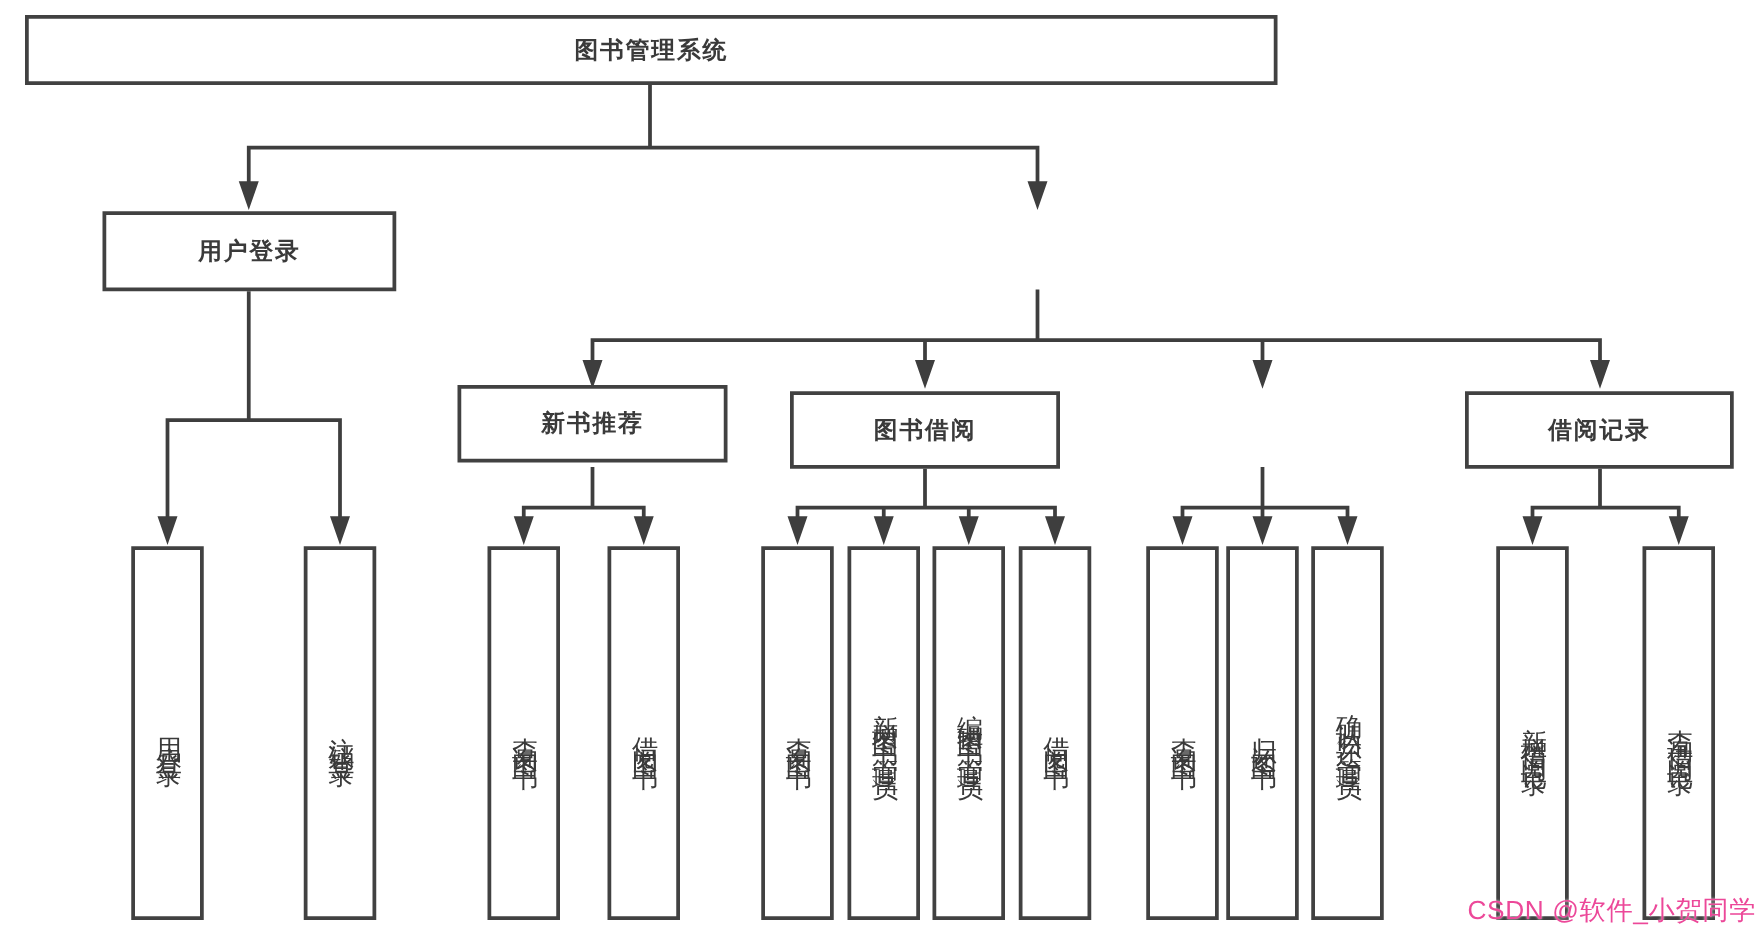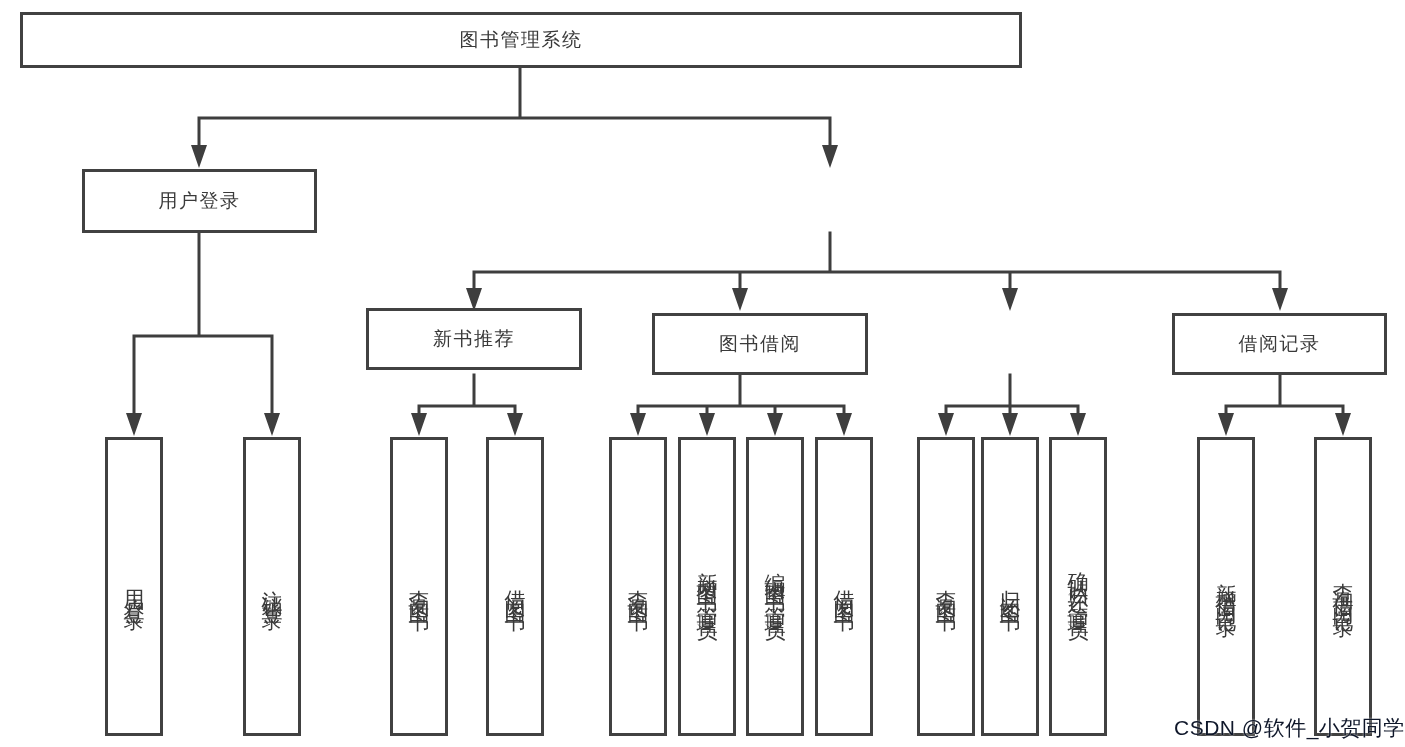--- a/index.html
+++ b/index.html
@@ -35,6 +35,7 @@
   .node.header {
     font-size: 19px;
     letter-spacing: 1.5px;
+    font-weight: bold;
   }
   .node.leaf {
     writing-mode: vertical-rl;

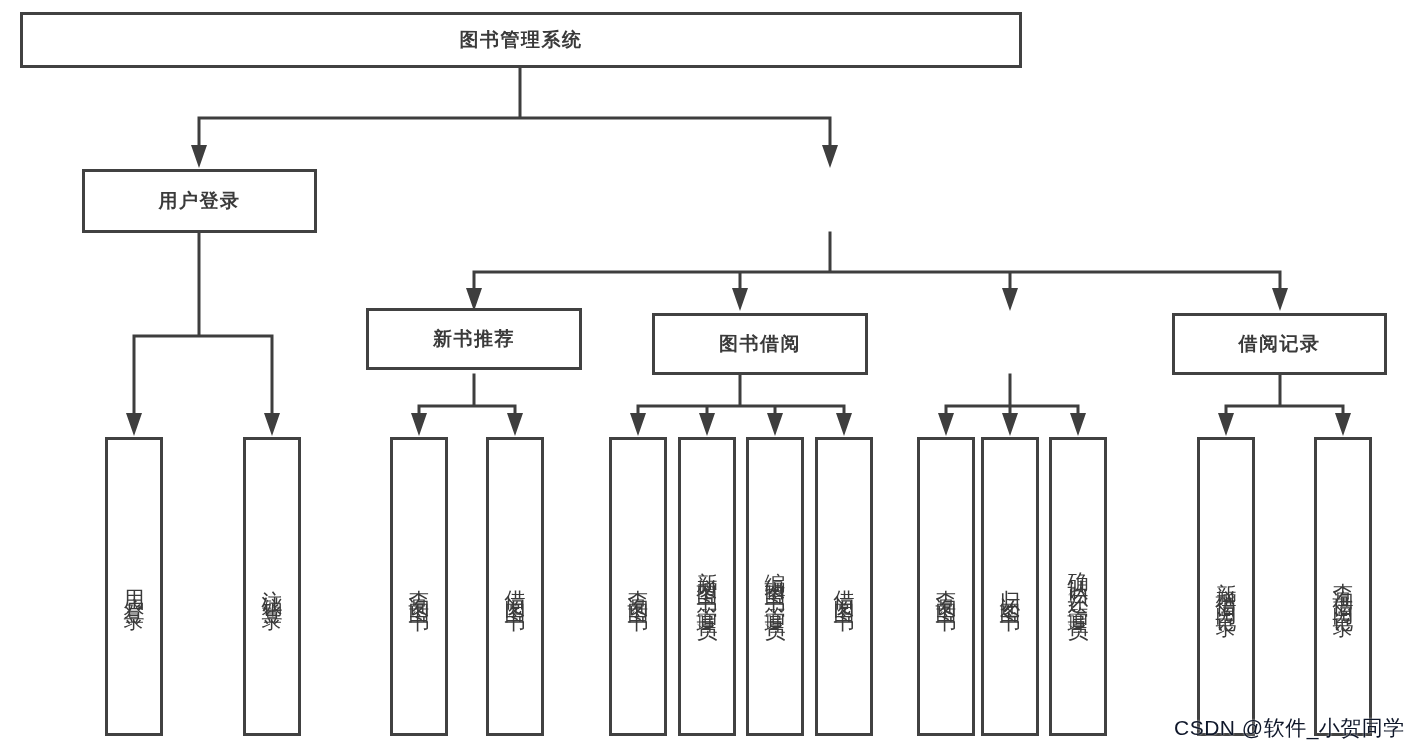--- a/index.html
+++ b/index.html
@@ -136,7 +136,7 @@
   <div class="node header" style="left:366px;top:308px;width:216px;height:62px">
     <span class="label">新书推荐</span>
   </div>
-  <div class="node header" style="left:652px;top:313px;width:216px;height:62px">
+  <div class="node header" style="left:632px;top:313px;width:216px;height:62px">
     <span class="label">图书借阅</span>
   </div>
   <div class="node header" style="left:1172px;top:313px;width:215px;height:62px">

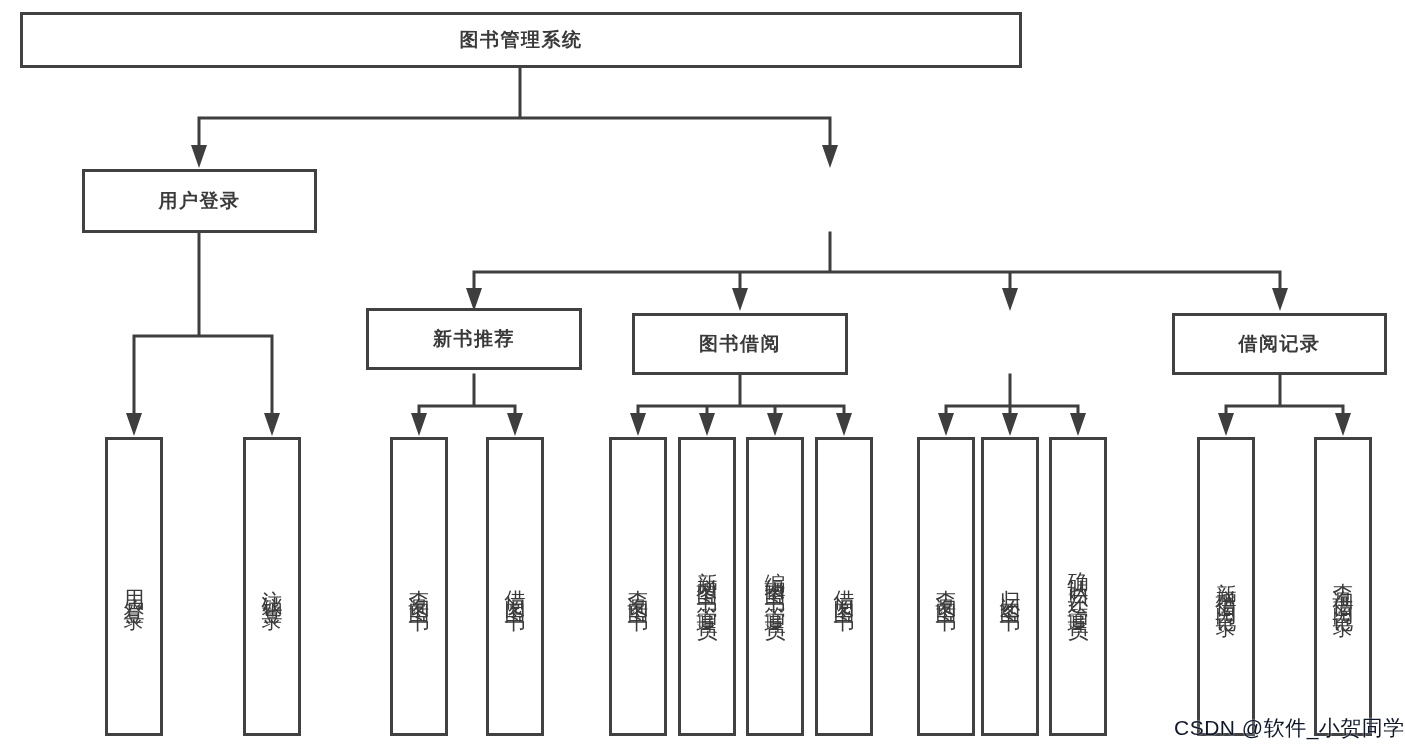--- a/index.html
+++ b/index.html
@@ -55,7 +55,7 @@
     top: 714px;
     font-size: 21px;
     letter-spacing: 0.5px;
-    color: #0f172a;
+    color: #ec4899;
     text-shadow: 0 0 2px rgba(255,255,255,0.9);
     white-space: nowrap;
     z-index: 10;

